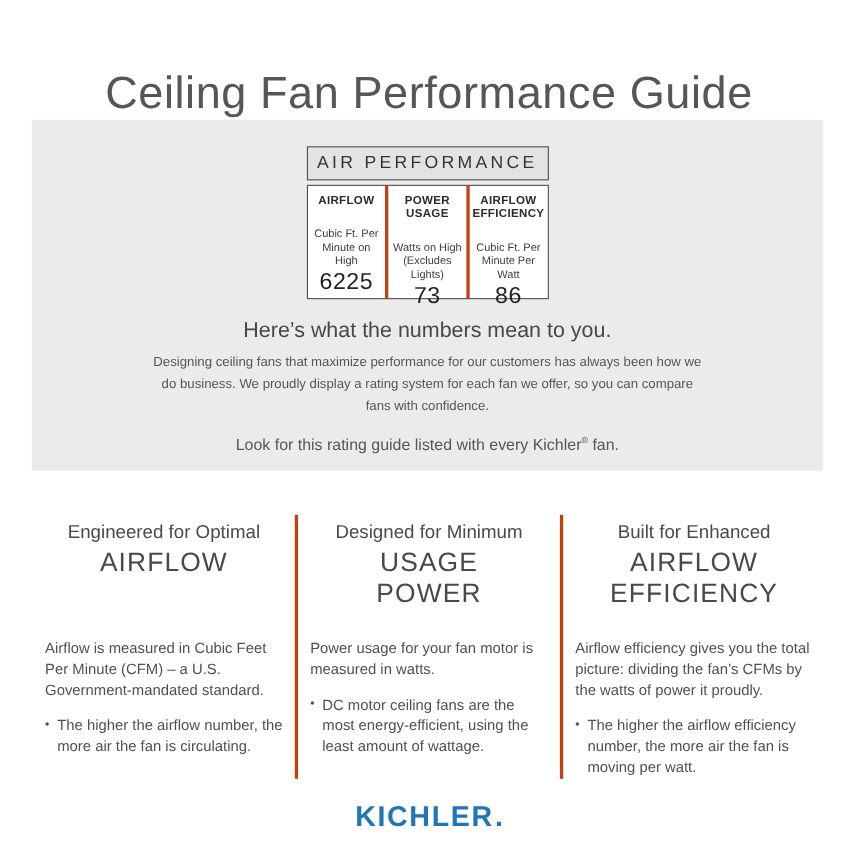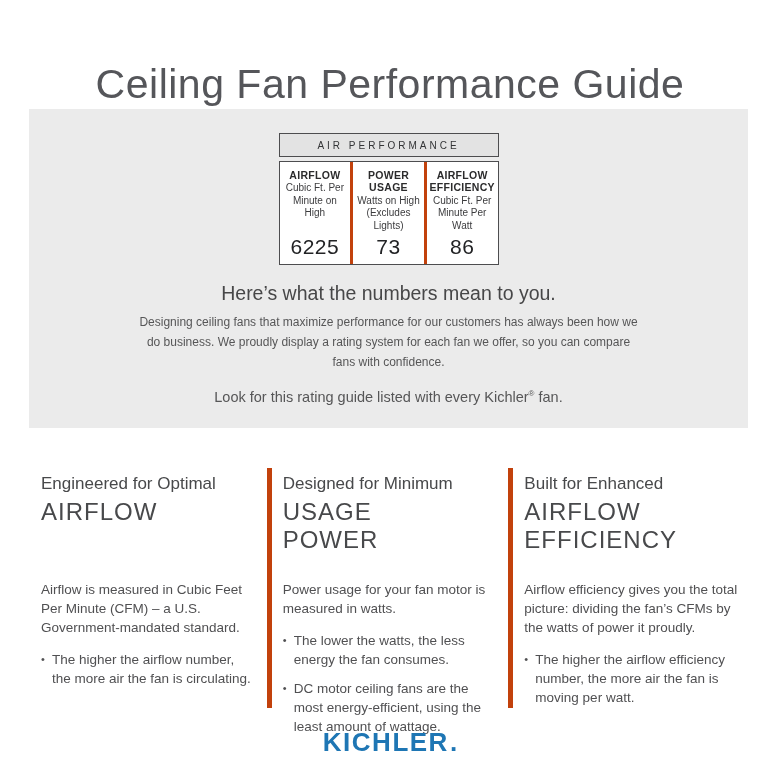--- a/index.html
+++ b/index.html
@@ -37,7 +37,7 @@
   .pt-header {
     border:1px solid #4d4d4f; background:#e3e3e3;
     text-align:center; padding:6px 0 5px;
-    font-size:10px; font-weight:500; letter-spacing:3px;
+    font-size:16px; font-weight:500; letter-spacing:3px;
     color:#333436;
   }
   .pt-body {

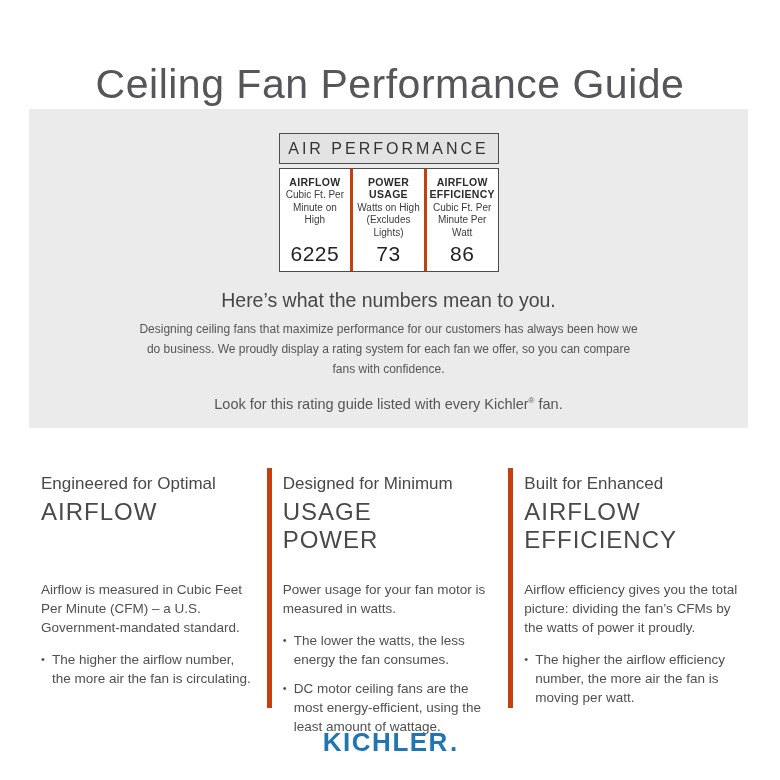--- a/index.html
+++ b/index.html
@@ -54,7 +54,7 @@
     font-weight:700; font-size:10.5px; line-height:1.18;
     letter-spacing:0.3px; color:#2b2b2c;
   }
-  .pt-sub { font-size:10px; line-height:1.25; color:#3c3c3e; margin-top:1px; }
+  .pt-sub { font-size:10px; line-height:1.25; color:#3c3c3e; margin-top:19px; }
   .pt-value { margin-top:auto; font-size:21px; color:#222325; letter-spacing:0.5px; }
 
   

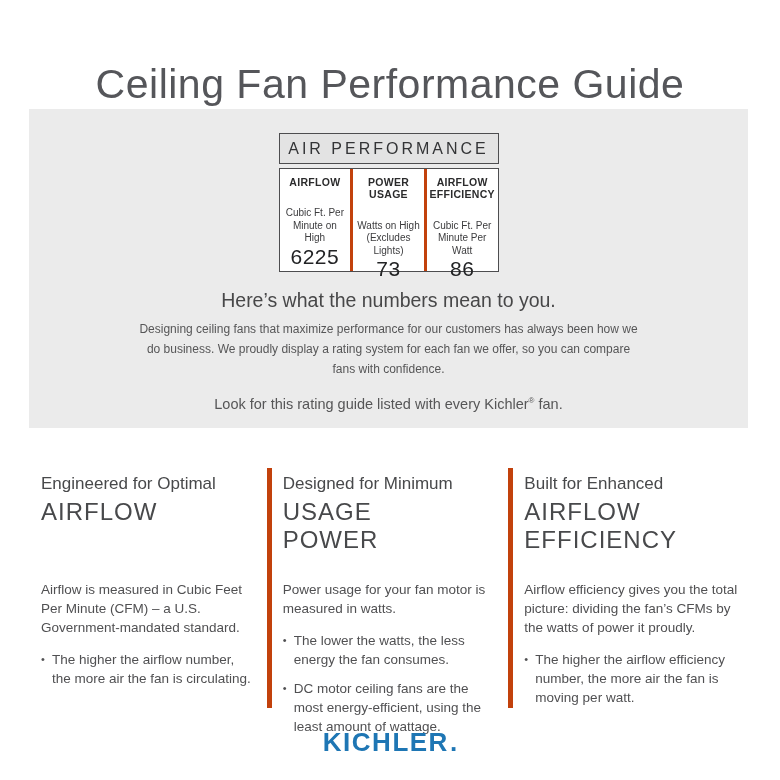--- a/index.html
+++ b/index.html
@@ -84,7 +84,7 @@
     padding:5px 11px 0;
   }
   .feature + .feature { border-left:5px solid #c2410c; }
-  .feat-head { height:93px; text-align:left; }
+  .feat-head { height:93px; text-align:center; }
   .feat-kicker { font-size:17px; line-height:22px; color:#48494b; }
   .feat-title {
     margin-top:3px;

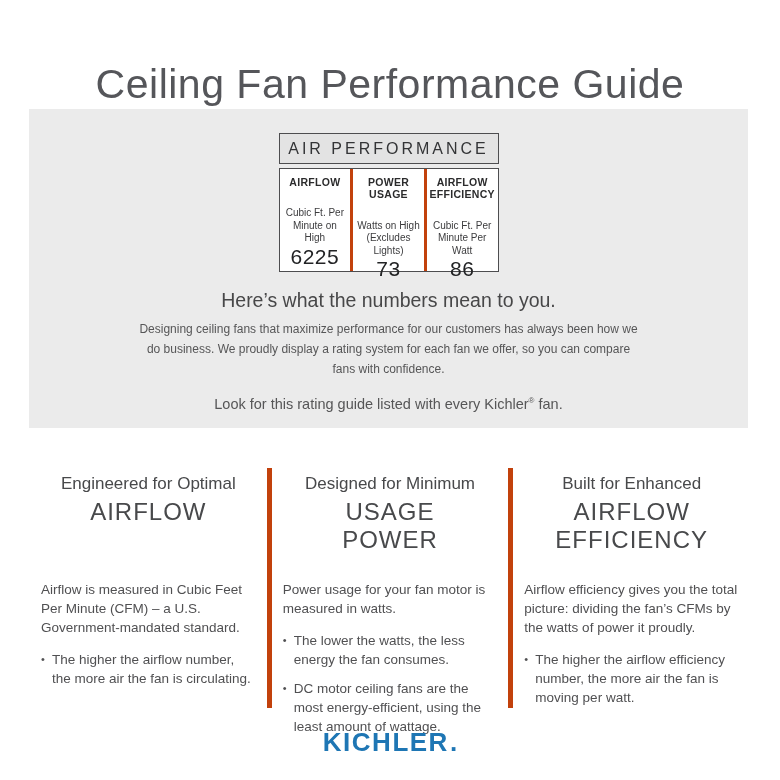--- a/index.html
+++ b/index.html
@@ -83,7 +83,7 @@
     flex:1 1 0; min-width:0;
     padding:5px 11px 0;
   }
-  .feature + .feature { border-left:5px solid #c2410c; }
+  .feature + .feature { border-left:3px solid #c2410c; }
   .feat-head { height:93px; text-align:center; }
   .feat-kicker { font-size:17px; line-height:22px; color:#48494b; }
   .feat-title {

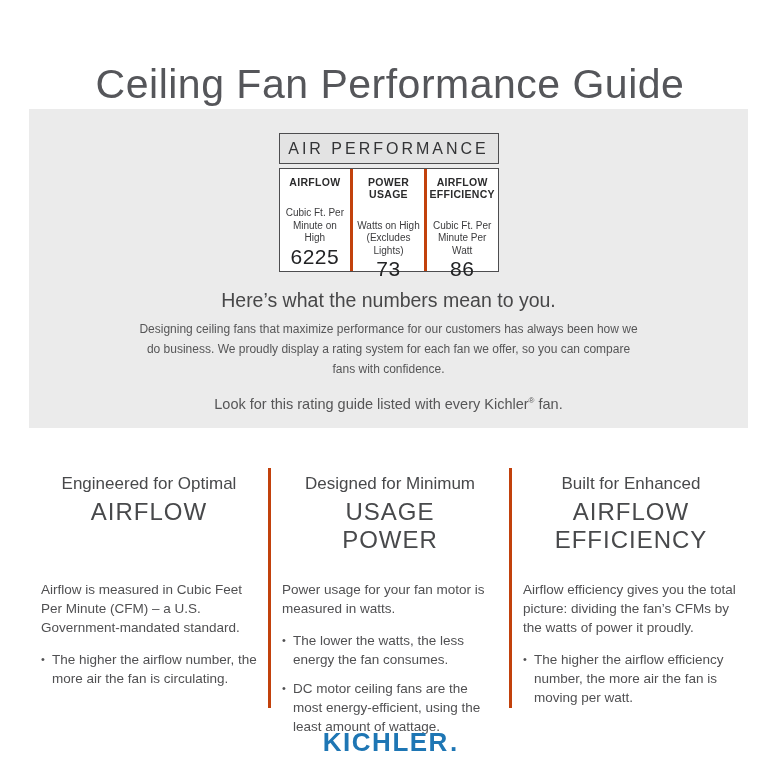--- a/index.html
+++ b/index.html
@@ -176,7 +176,6 @@
       </div>
       <p class="feat-body">Power usage for your fan motor is measured in watts.</p>
       <ul class="feat-bullets">
-        <li>The lower the watts, the less energy the fan consumes.</li>
         <li>DC motor ceiling fans are the most energy-efficient, using the least amount of wattage.</li>
       </ul>
     </div>

